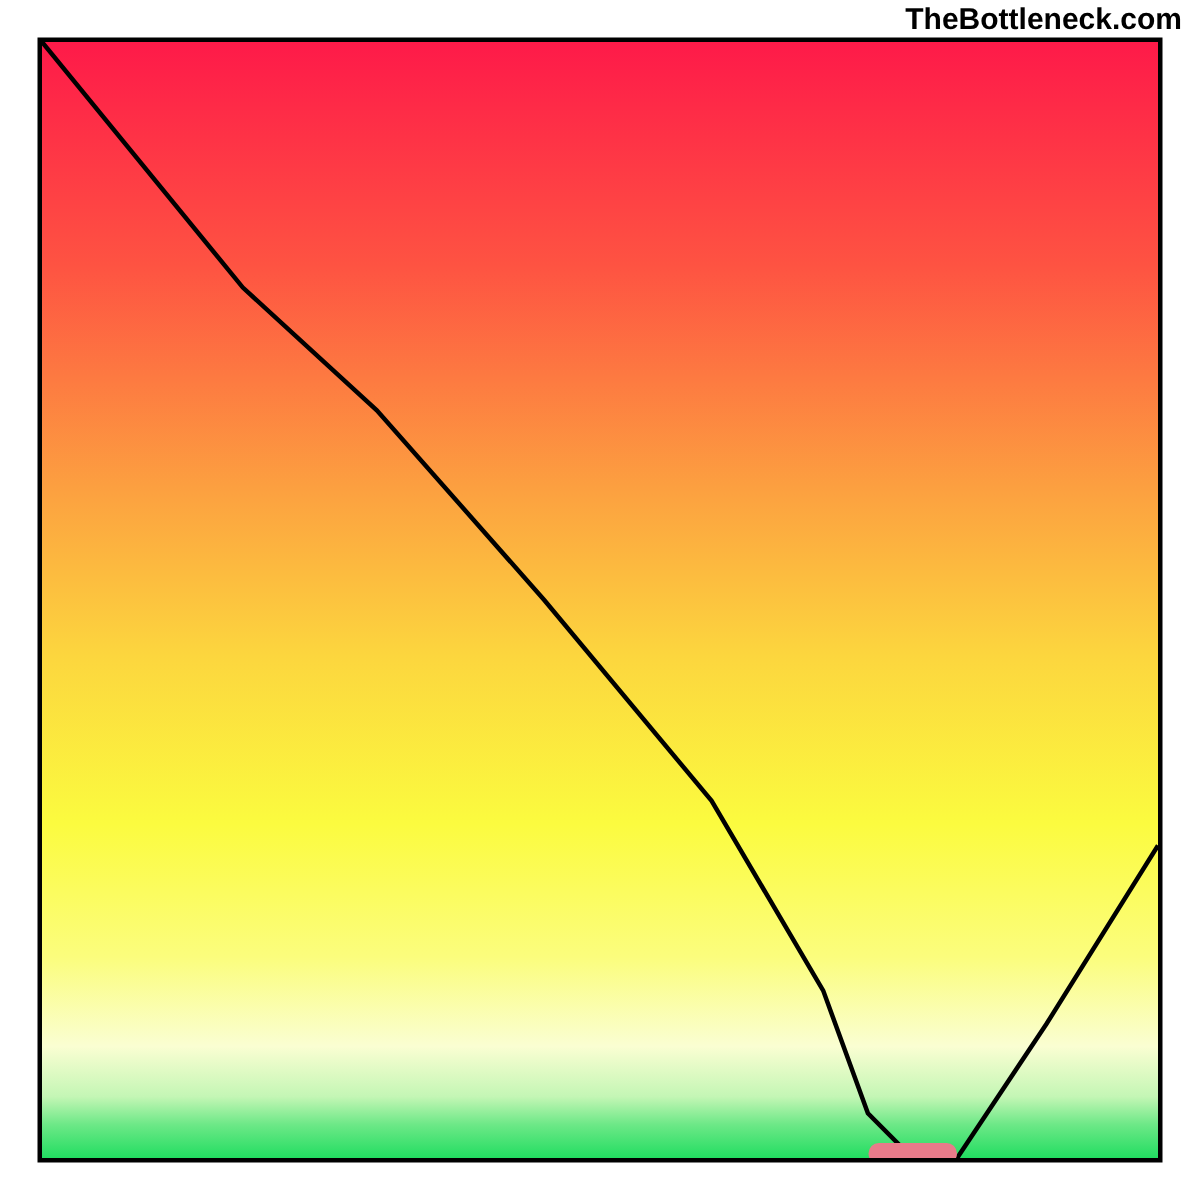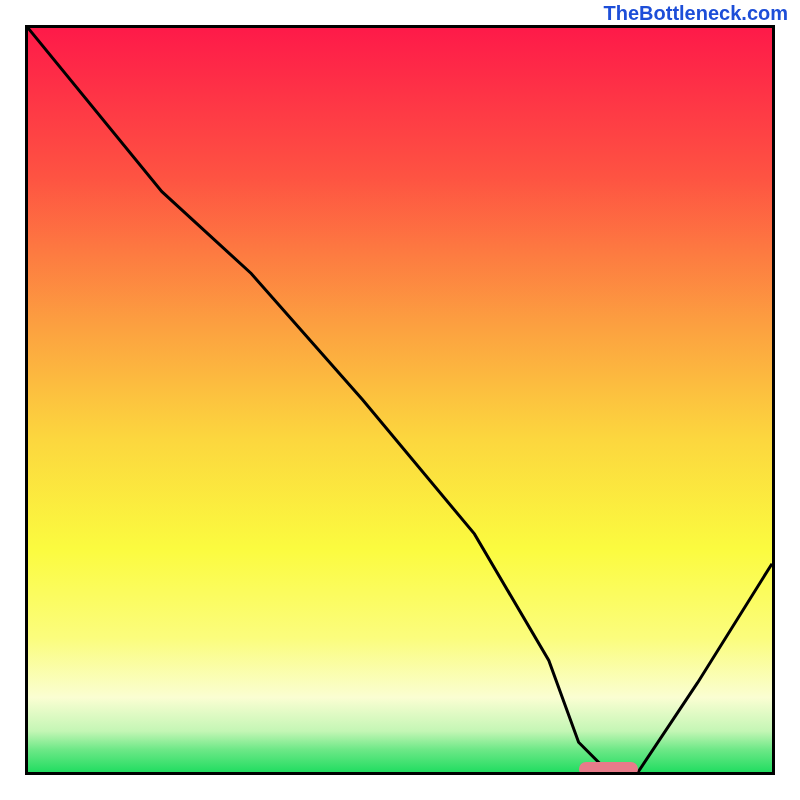--- a/index.html
+++ b/index.html
@@ -17,7 +17,7 @@
     right: 12px;
     font-size: 20px;
     font-weight: bold;
-    color: #1d4ed8;
+    color: #000000;
     z-index: 10;
   }
   .plot-area {

